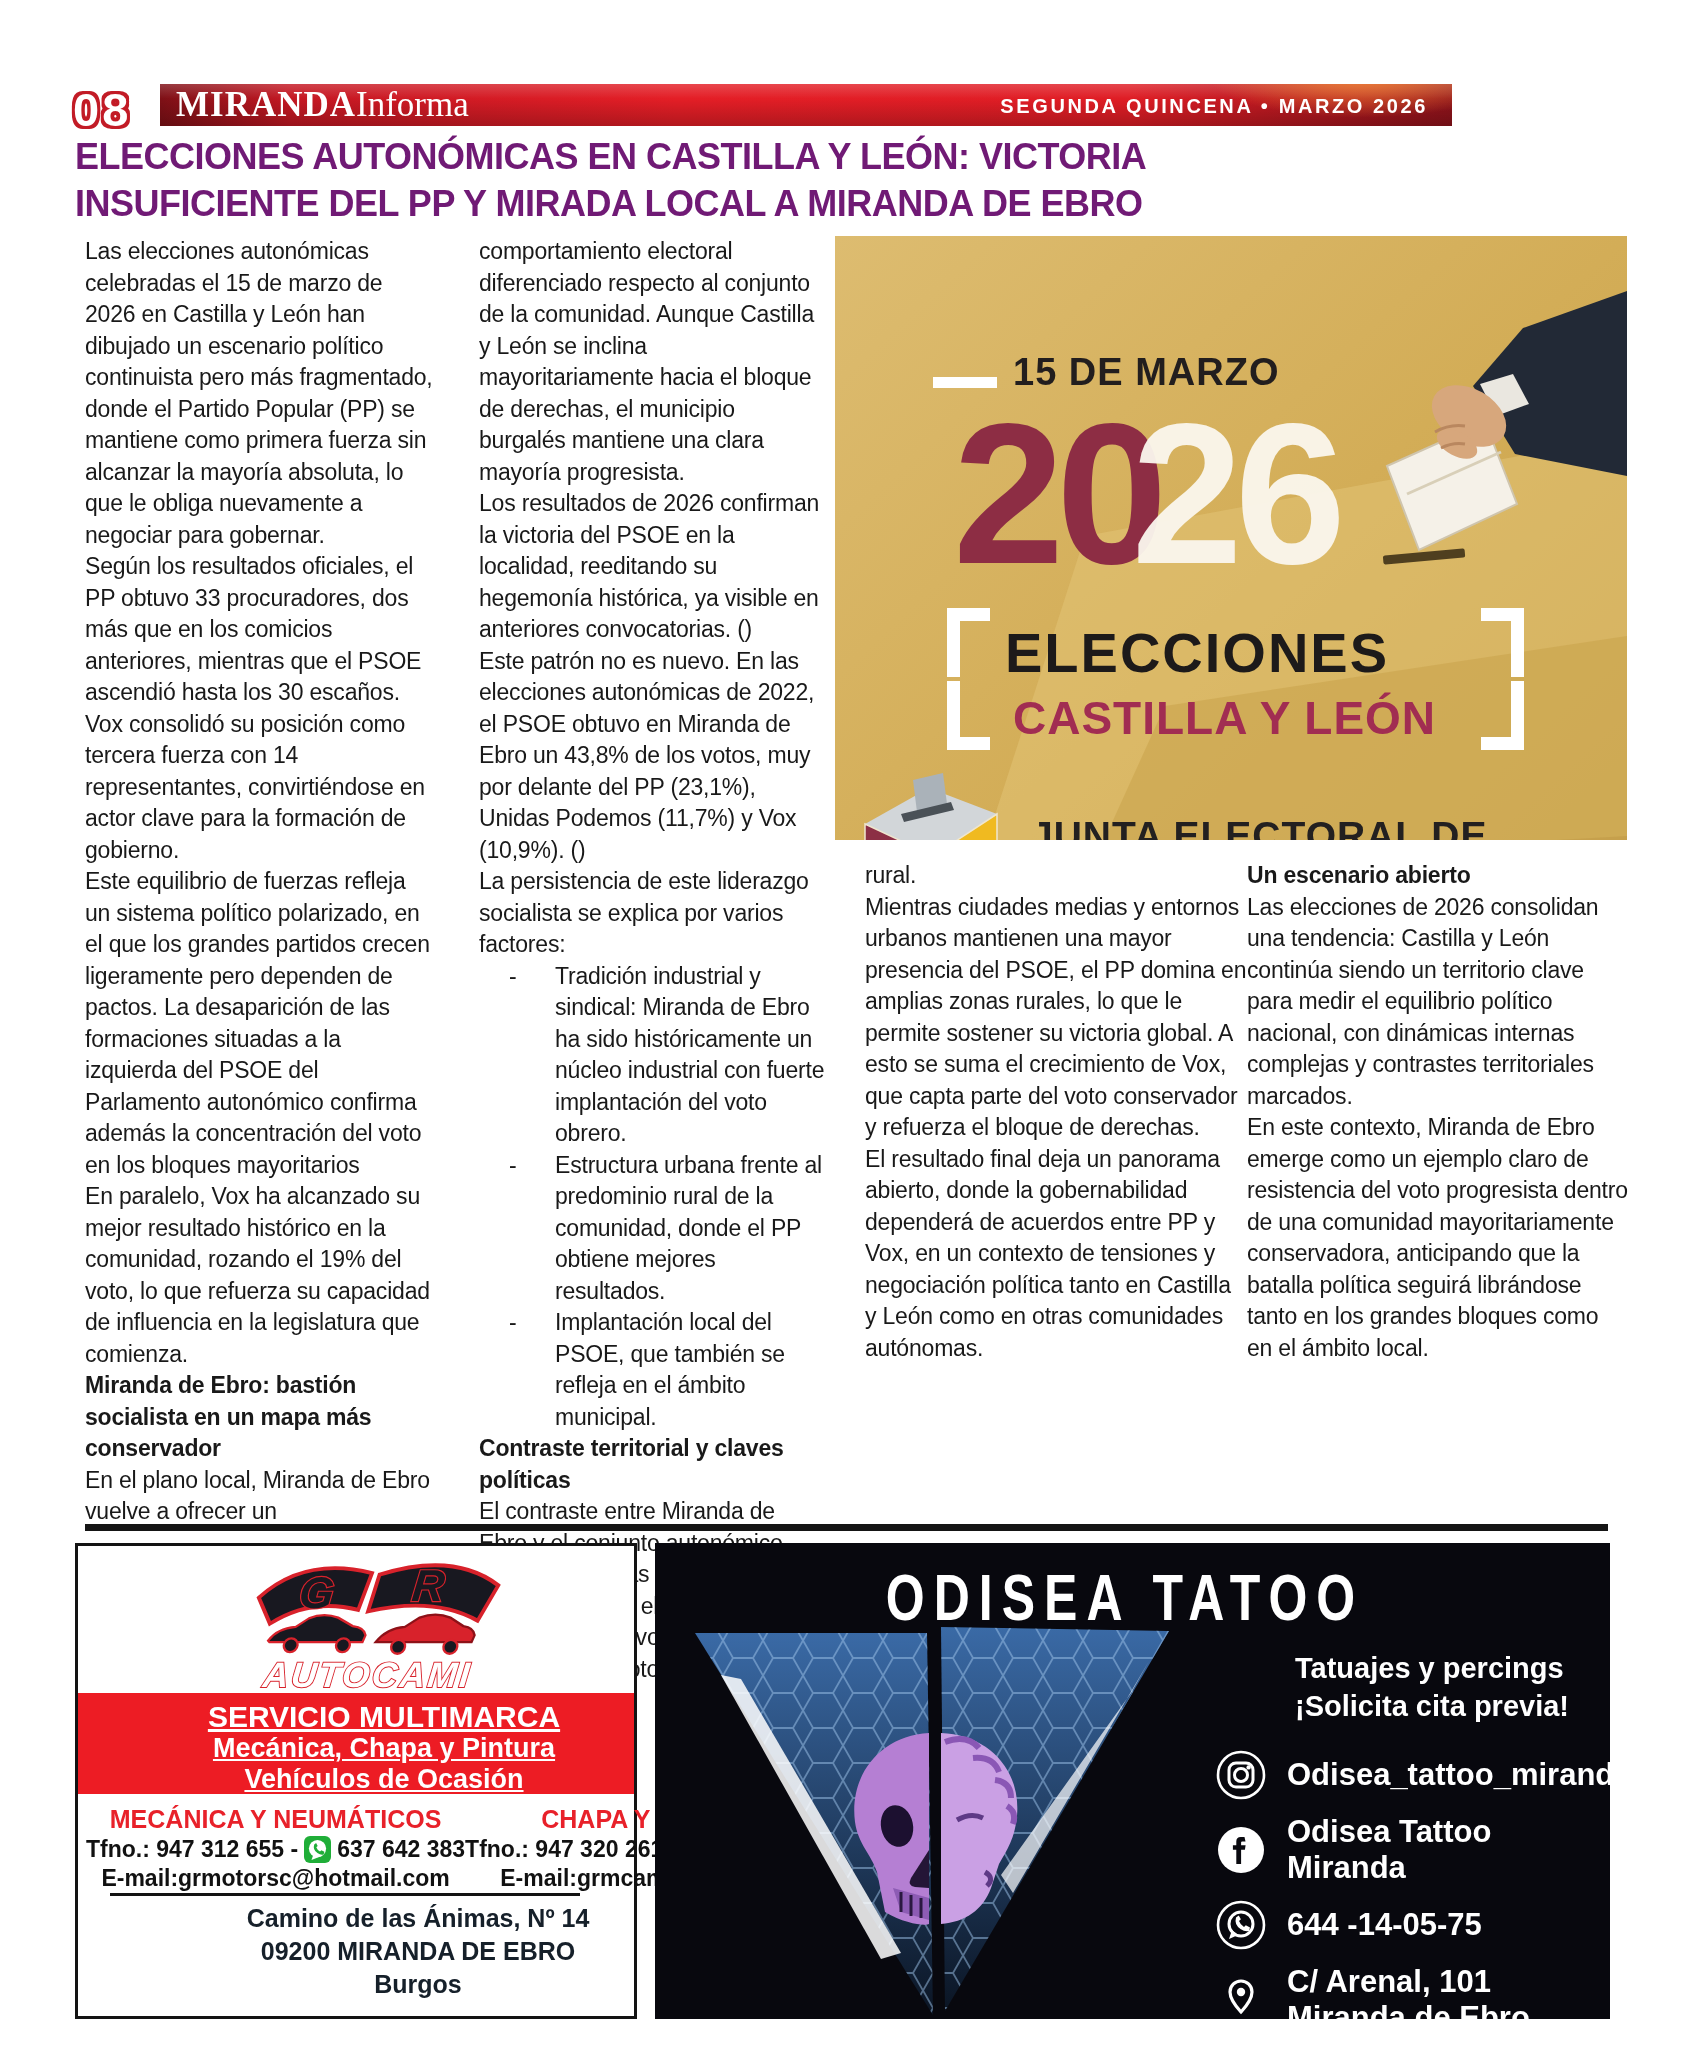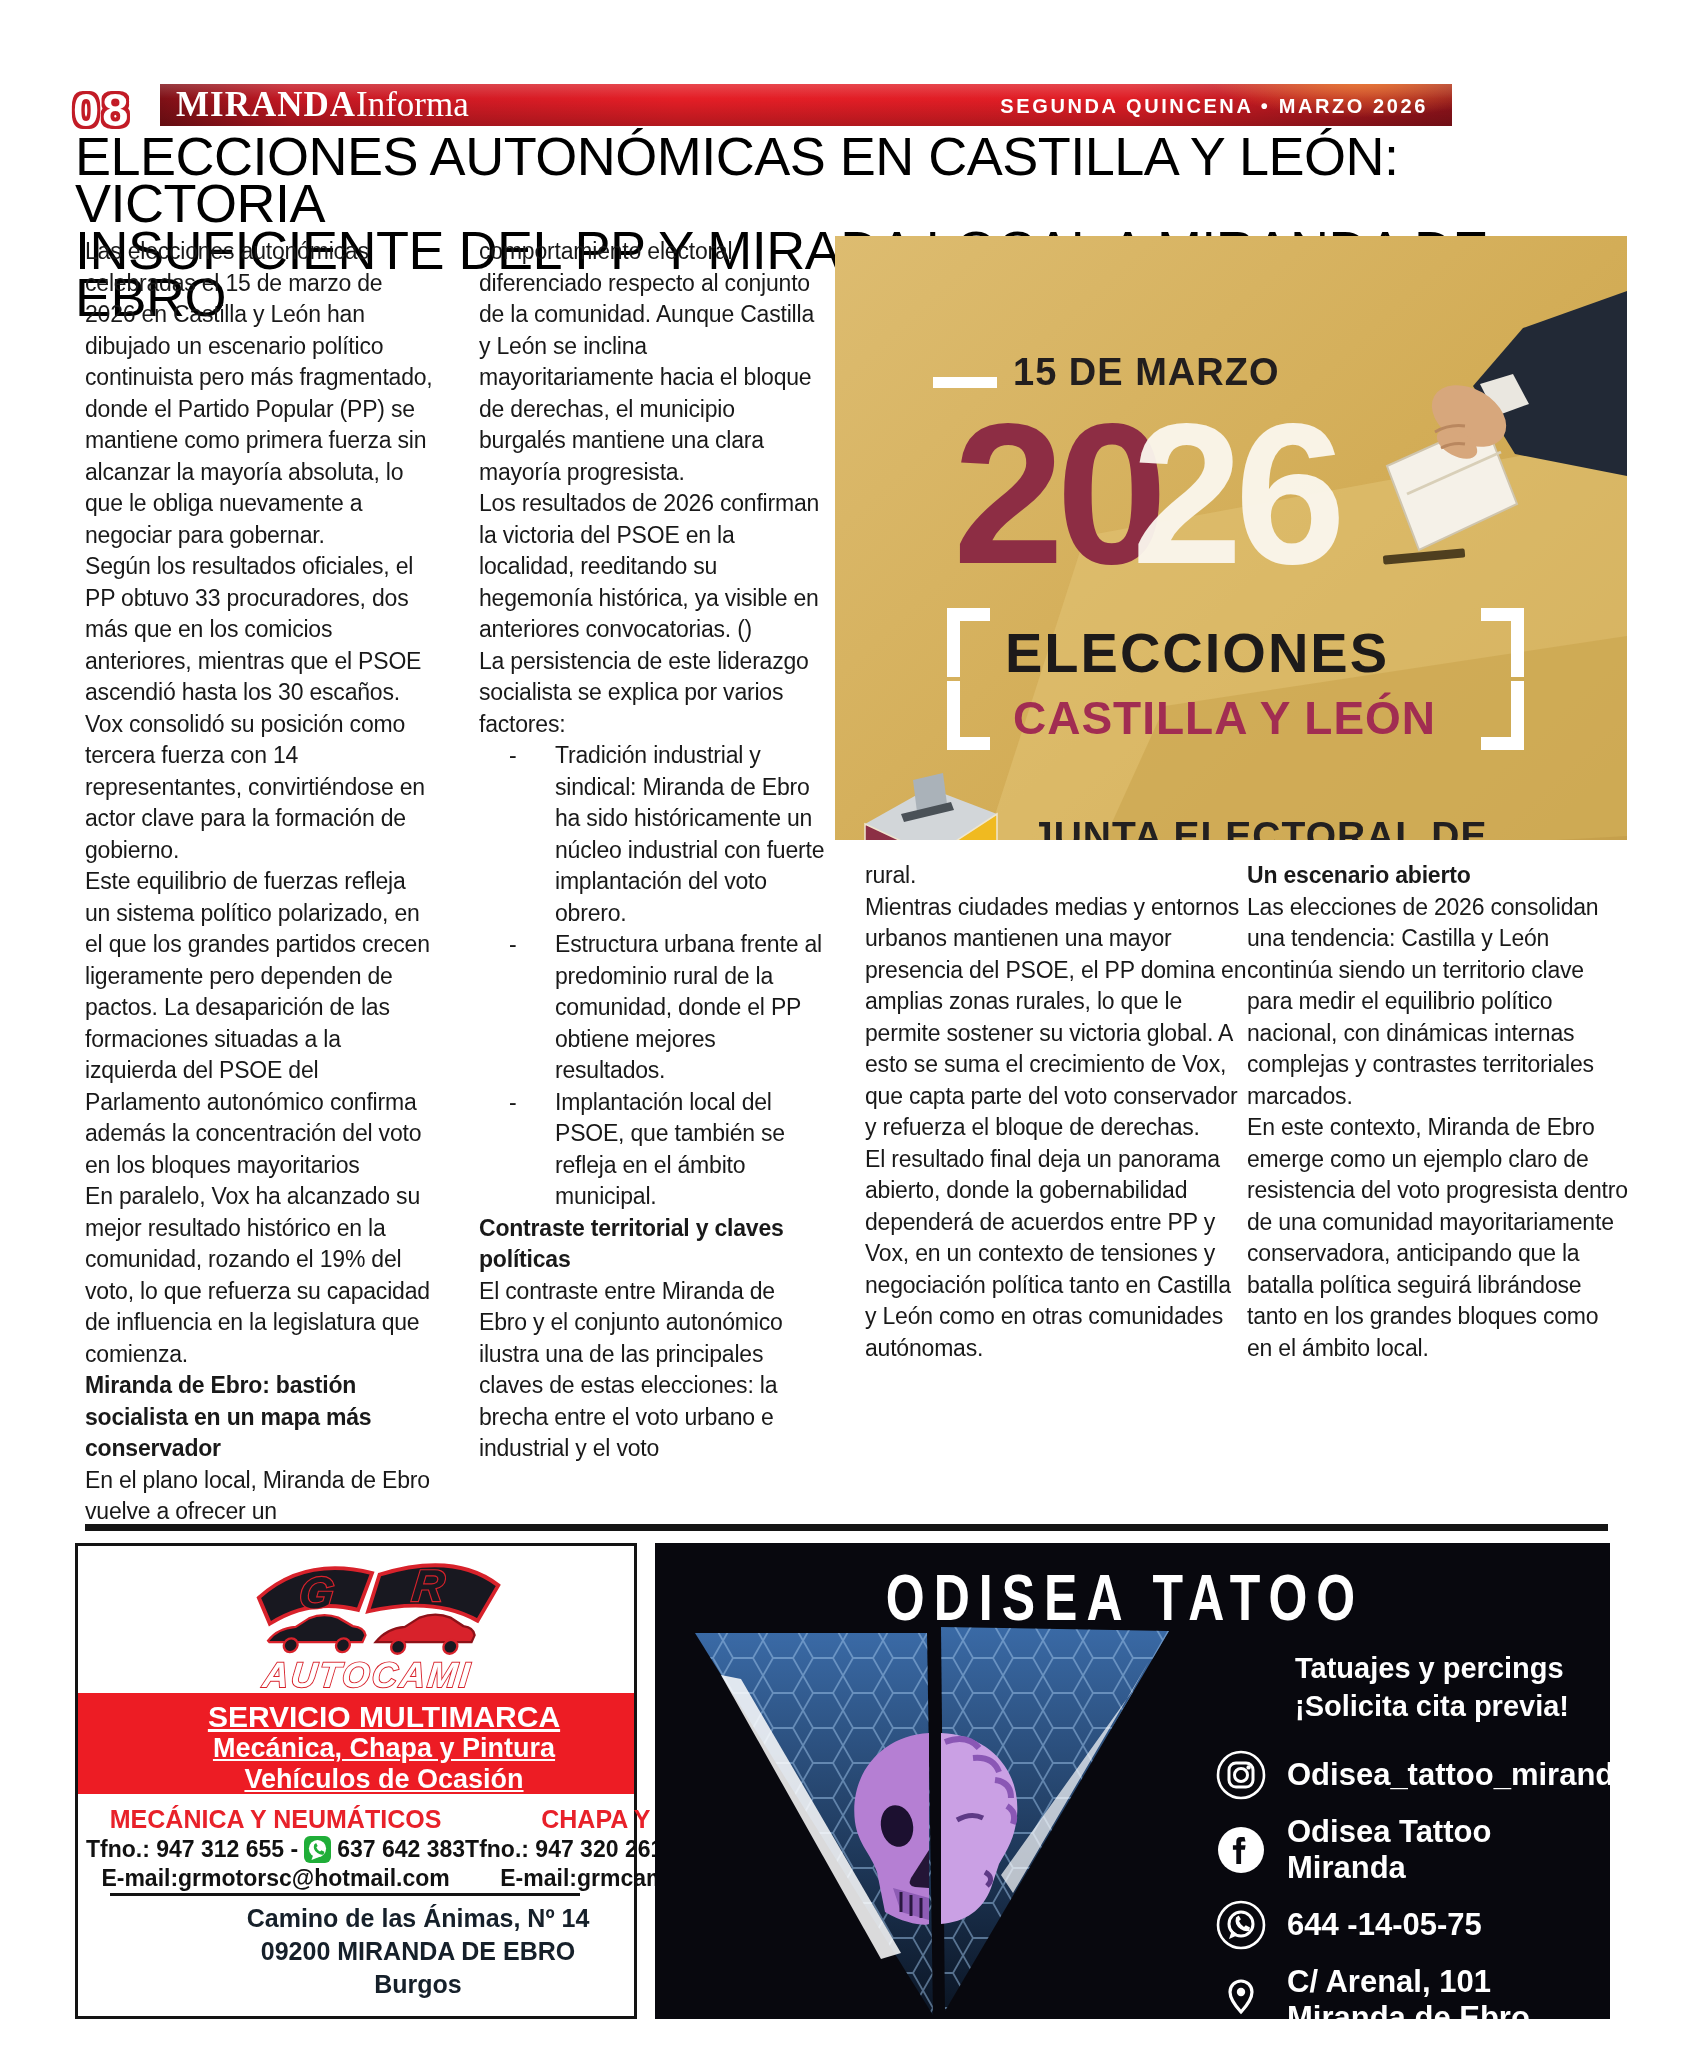--- a/index.html
+++ b/index.html
@@ -19,8 +19,8 @@
   .brand .b2{font-size:35px;font-weight:400;}
   .issue{position:absolute;right:24px;top:11px;color:#fff;font-size:20px;font-weight:800;letter-spacing:2.6px;white-space:nowrap;margin-left:8px;}
   
-  .headline{position:absolute;left:75px;top:133px;width:1570px;font-size:54px;line-height:47px;
-    font-weight:400;color:#000000;letter-spacing:-0.5px;}
+  .headline{position:absolute;left:75px;top:133px;width:1570px;font-size:36px;line-height:47px;
+    font-weight:700;color:#701a75;letter-spacing:-0.5px;}
   
   .article{position:absolute;left:85px;top:236px;width:1552px;display:flex;}
   .half-left{width:742px;display:flex;gap:46px;flex:none;}

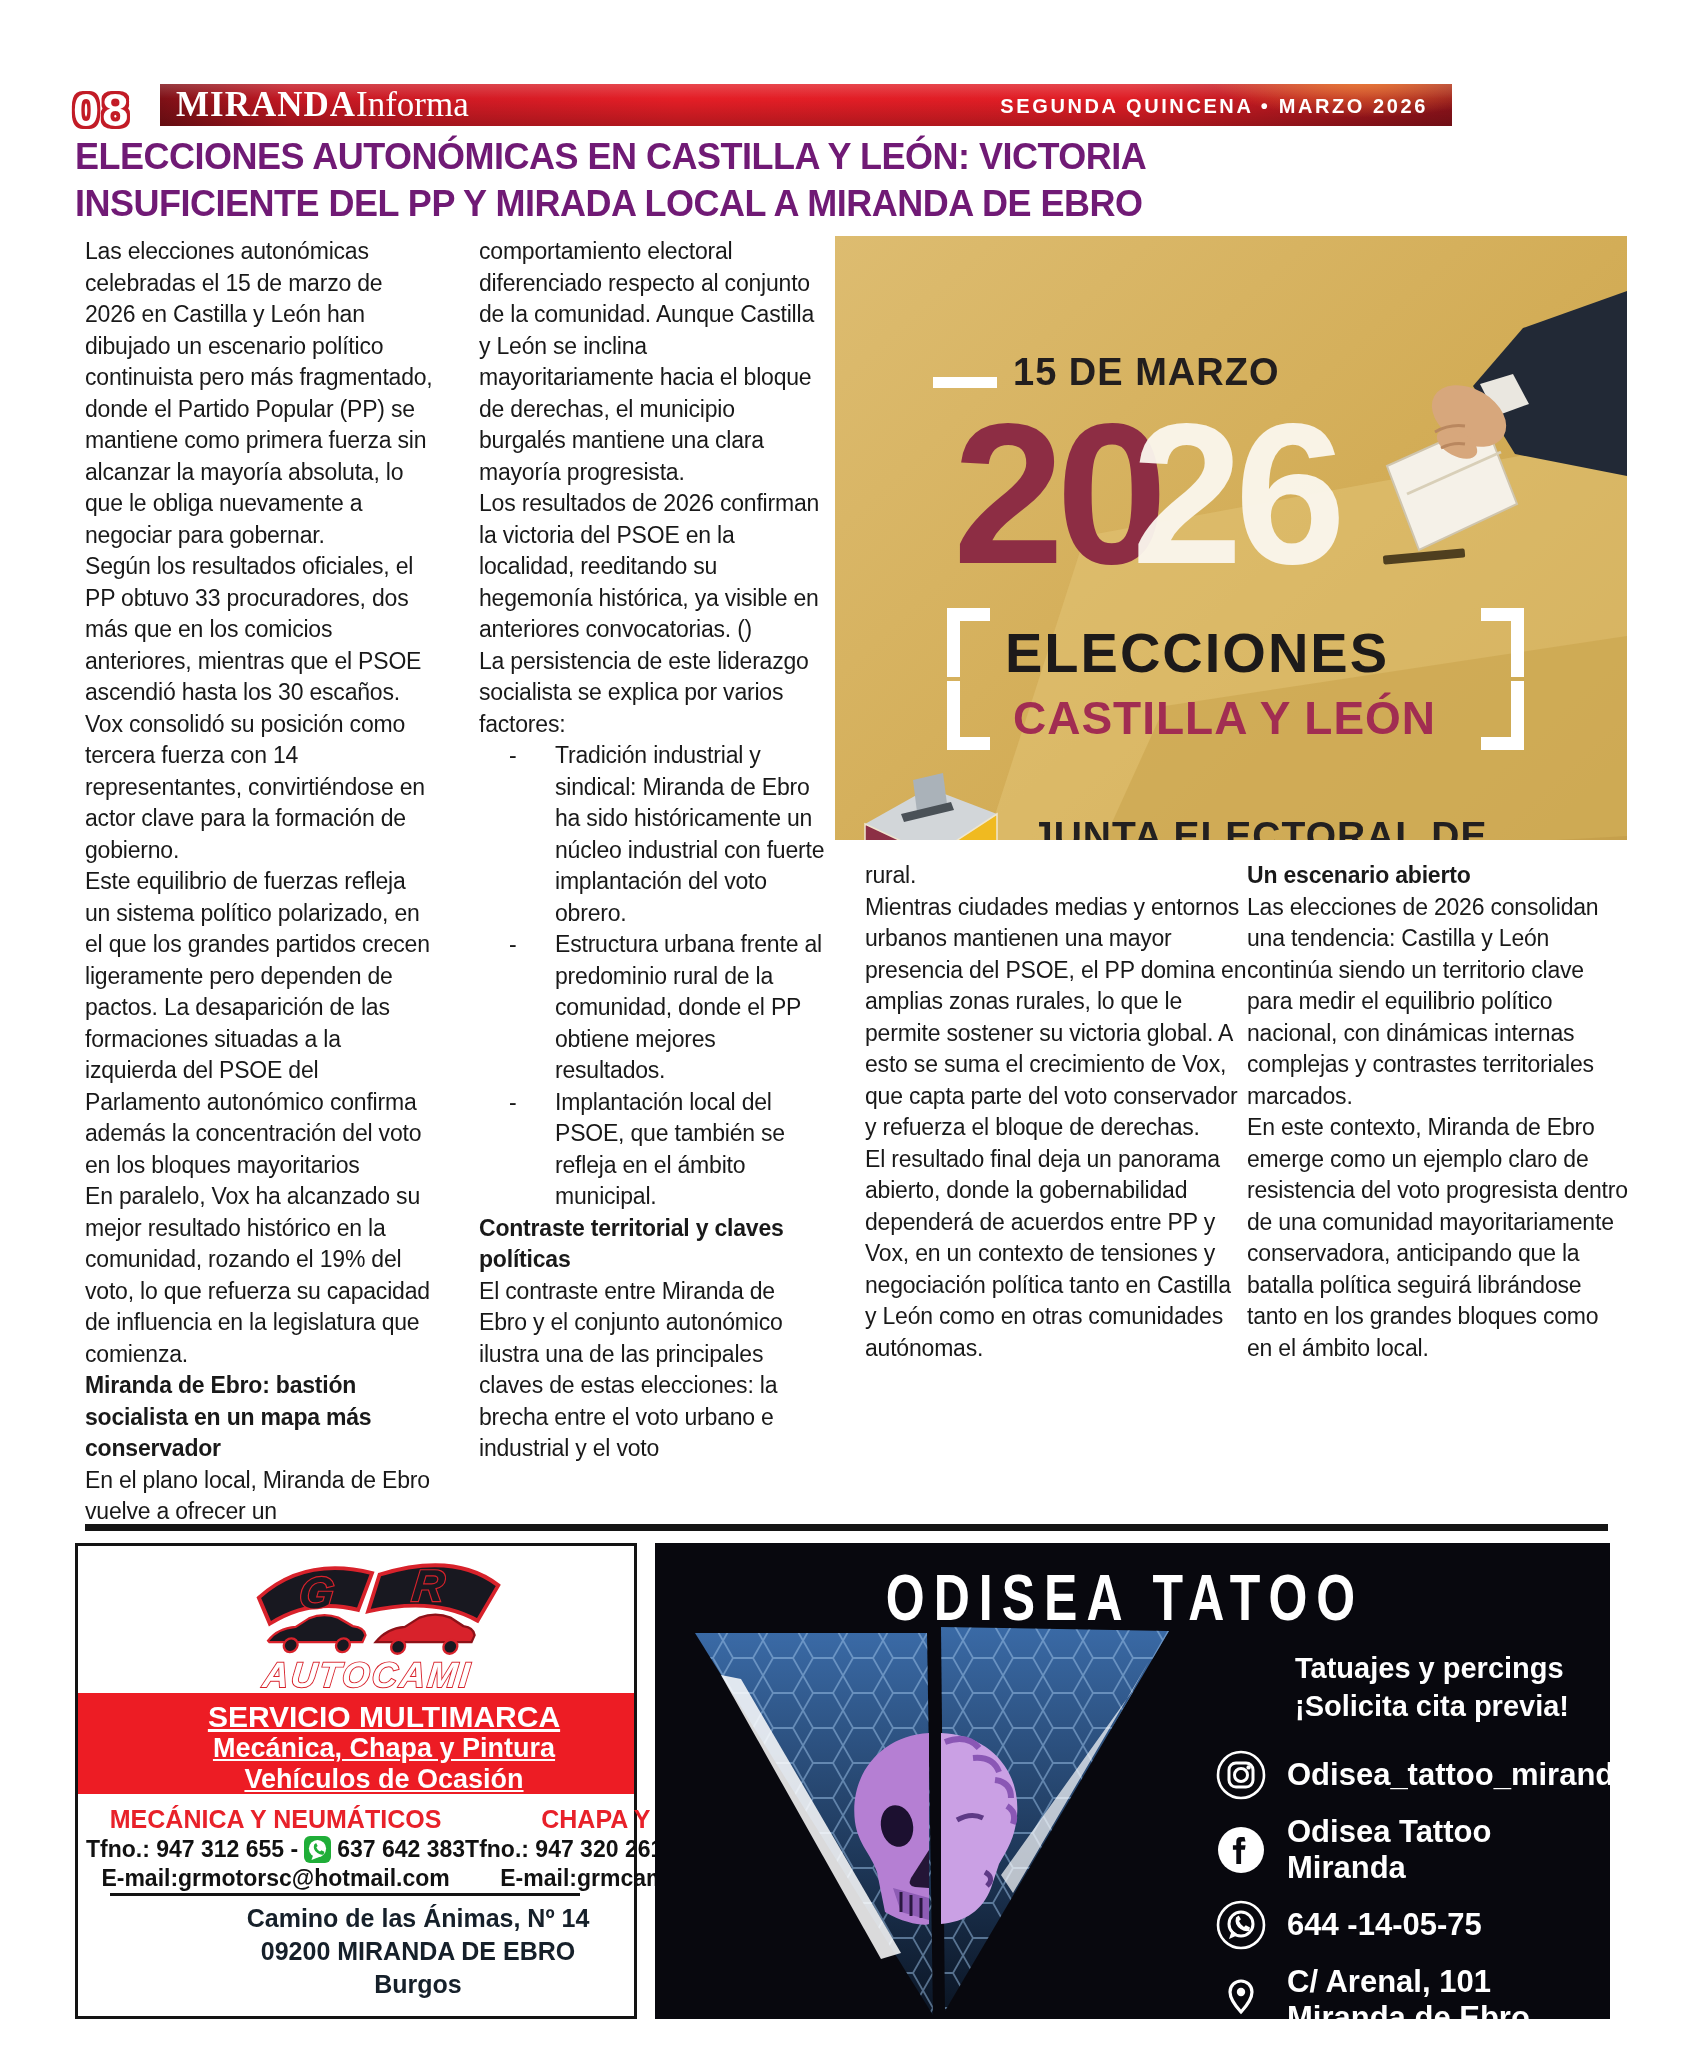--- a/index.html
+++ b/index.html
@@ -111,6 +111,7 @@
       <div class="col">
           <div class="blk p">comportamiento electoral diferenciado respecto al conjunto de la comunidad. Aunque Castilla y León se inclina mayoritariamente hacia el bloque de derechas, el municipio burgalés mantiene una clara mayoría progresista.</div>
           <div class="blk p">Los resultados de 2026 confirman la victoria del PSOE en la localidad, reeditando su hegemonía histórica, ya visible en anteriores convocatorias. ()</div>
+          <div class="blk p">Este patrón no es nuevo. En las elecciones autonómicas de 2022, el PSOE obtuvo en Miranda de Ebro un 43,8% de los votos, muy por delante del PP (23,1%), Unidas Podemos (11,7%) y Vox (10,9%). ()</div>
           <div class="blk p">La persistencia de este liderazgo socialista se explica por varios factores:</div>
           <div class="blk li">
             <span class="mark">-</span>

